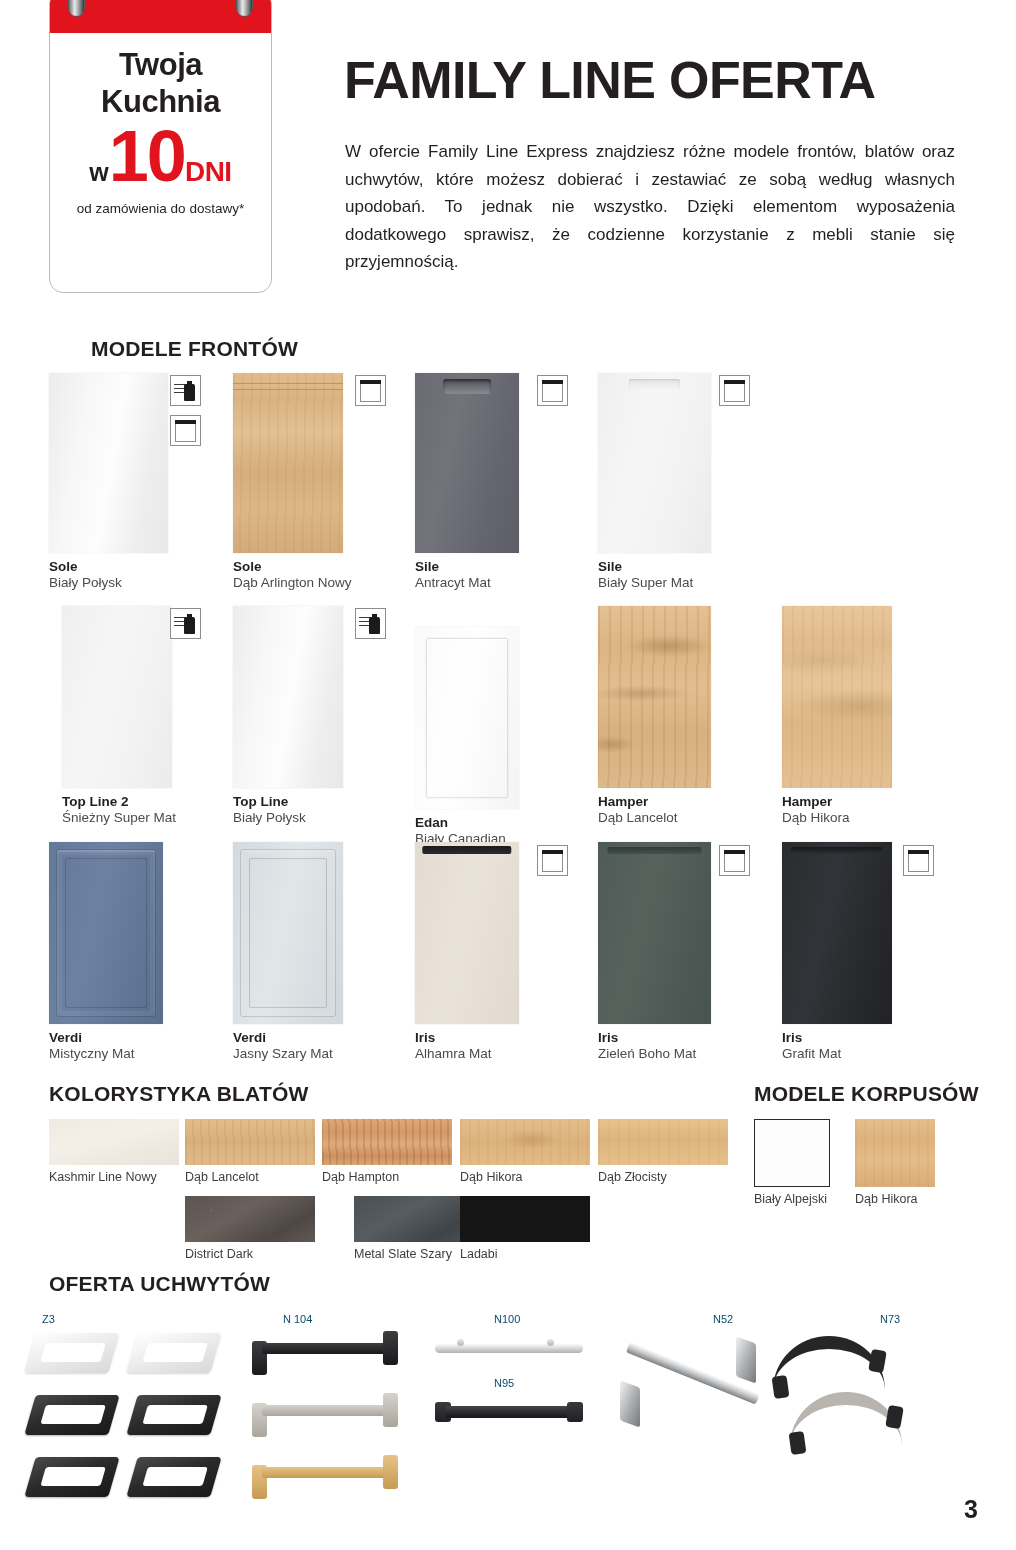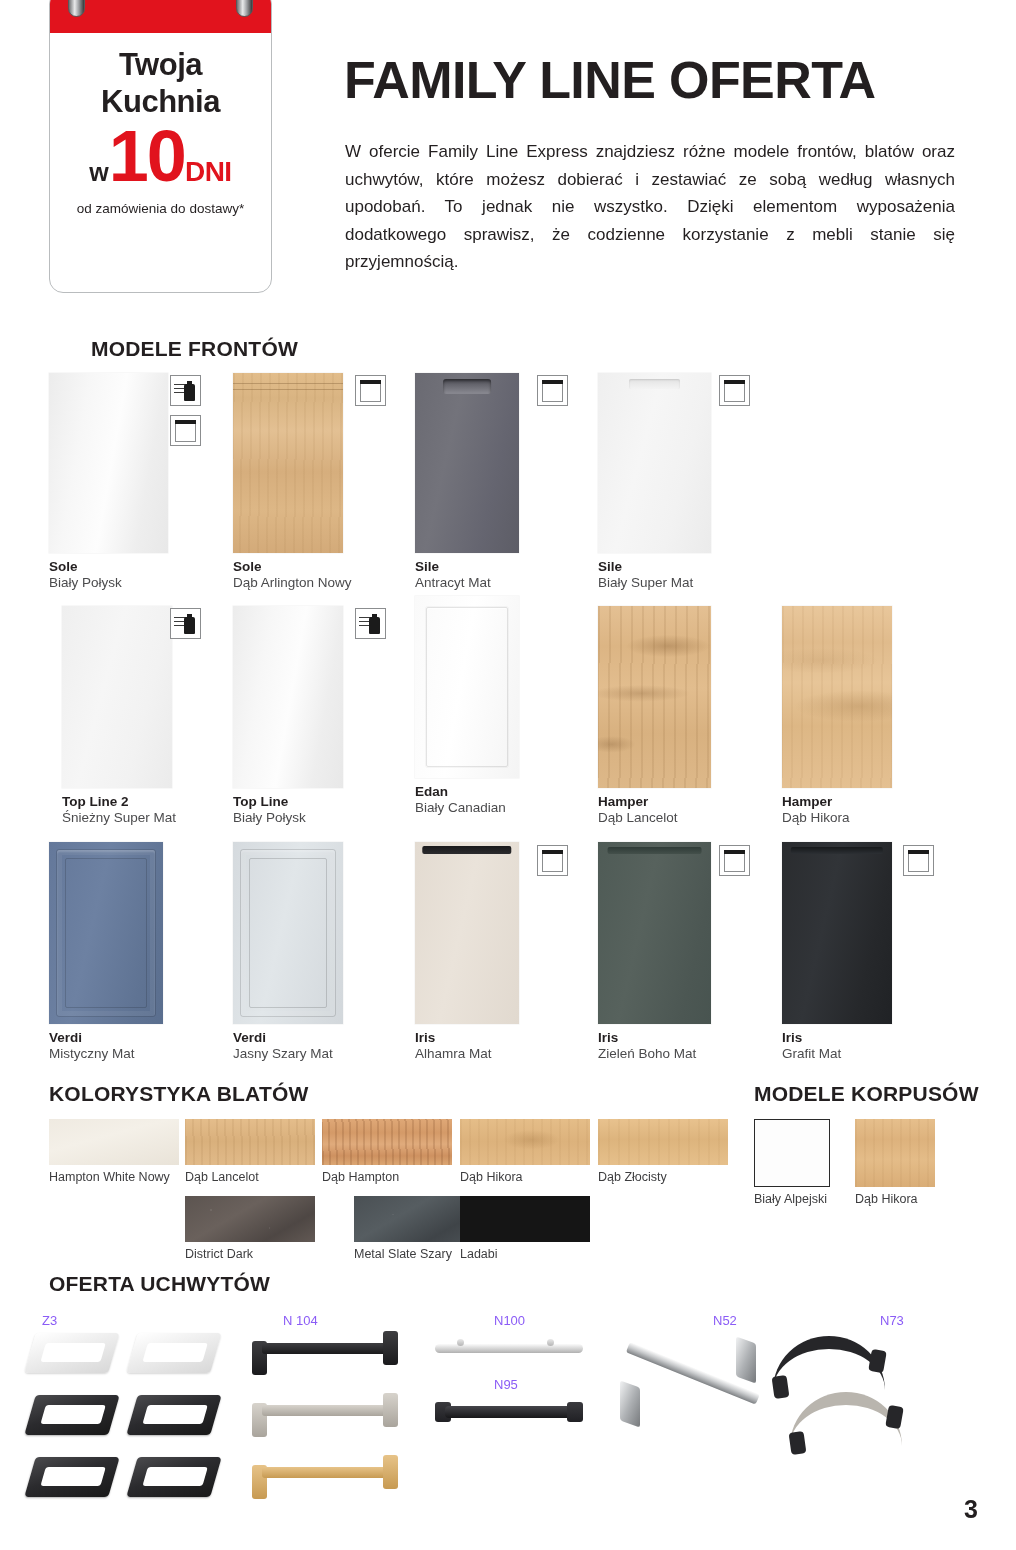--- a/index.html
+++ b/index.html
@@ -362,7 +362,7 @@
     <div class="bdg-spray-can"></div>
   </div>
 
-  <div class="front" style="left:415px; top:596px;">
+  <div class="front" style="left:415px; top:627px;">
     <div class="door d-white-flat" style="width:104px;height:182px;">
       <div class="panel-frame"></div>
     </div>

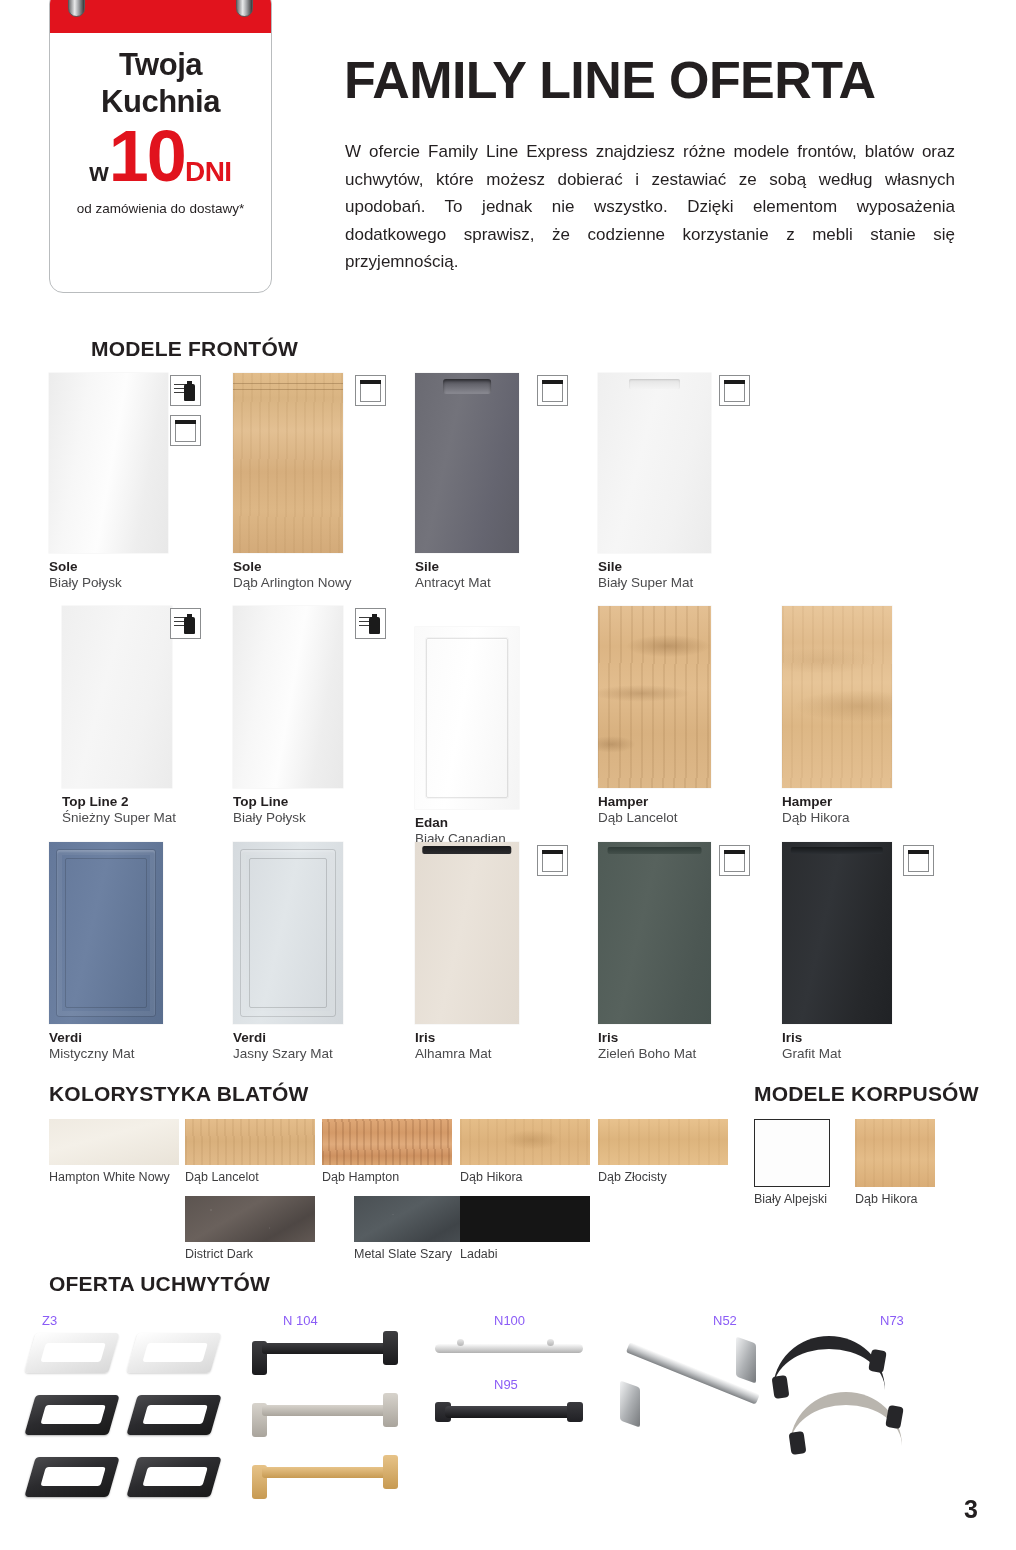--- a/index.html
+++ b/index.html
@@ -440,7 +440,7 @@
 
   <div class="sw" style="left:49px; top:1119px;">
     <div class="sw-box t-kashmir" style="width:130px;height:46px;"></div>
-    <div class="sw-label">Hampton White Nowy</div>
+    <div class="sw-label">Kashmir Line Nowy</div>
   </div>
   <div class="sw" style="left:185px; top:1119px;">
     <div class="sw-box t-lancelot" style="width:130px;height:46px;"></div>

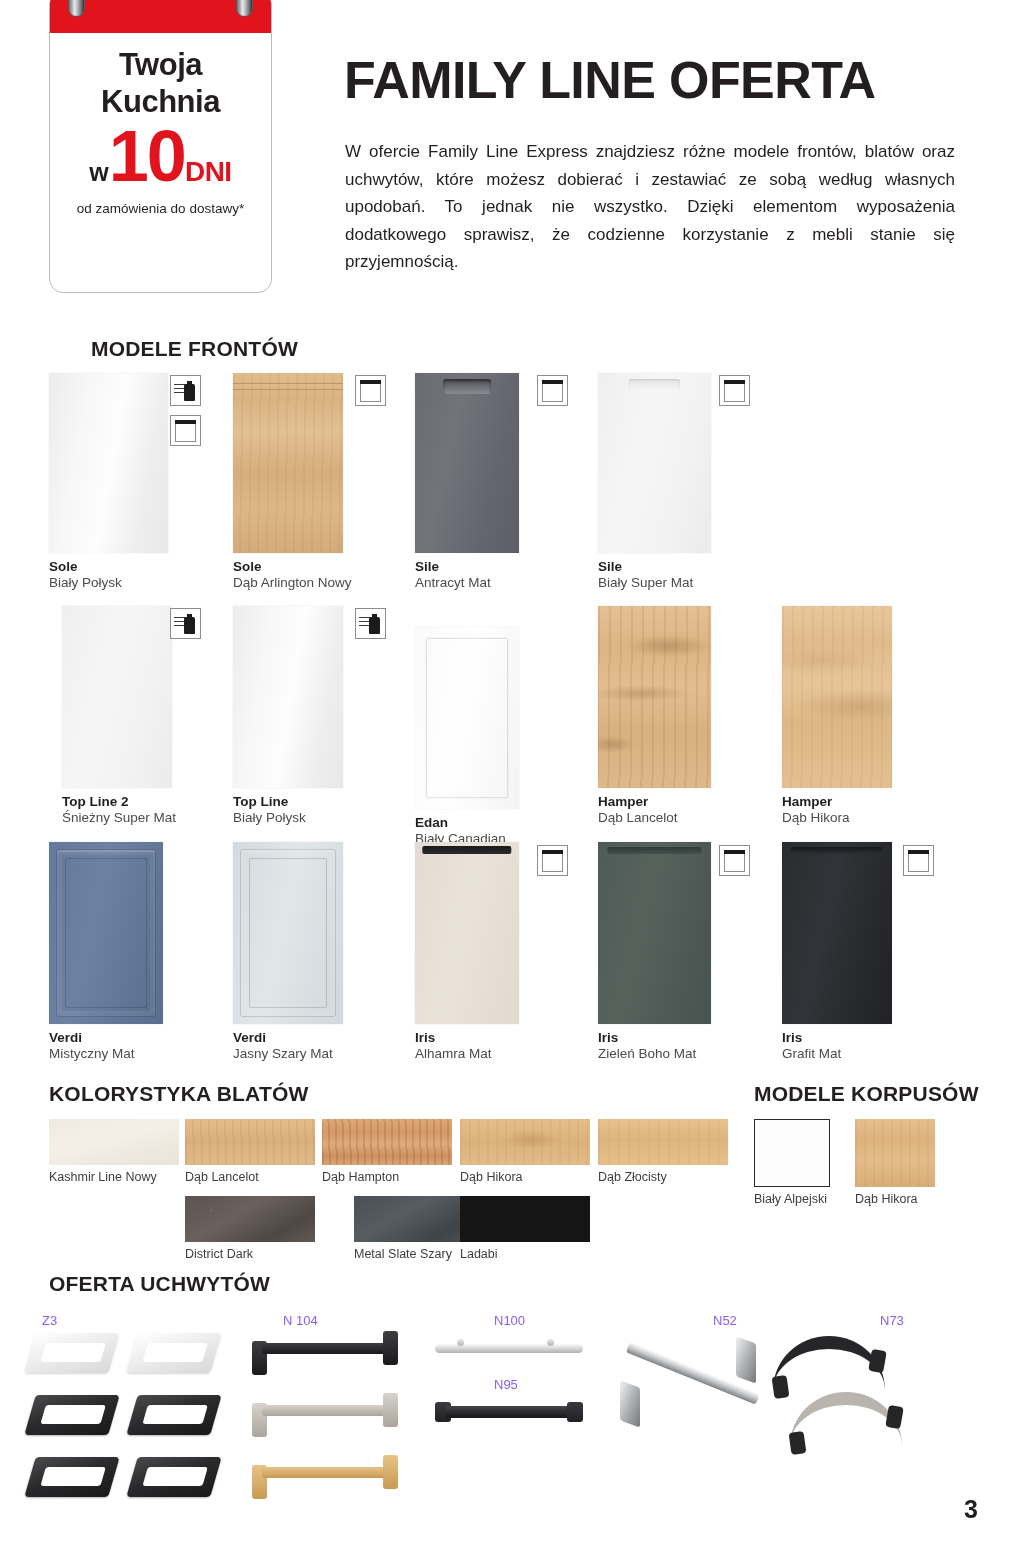--- a/index.html
+++ b/index.html
@@ -192,7 +192,7 @@
   }
 
   
-  .handle-label { position: absolute; font-size: 13px; color: #8b5cf6; }
+  .handle-label { position: absolute; font-size: 11px; color: #0c4a6e; }
   .hgrp { position: absolute; }
 
   .z3 { position: absolute; width: 84px; height: 40px; }

